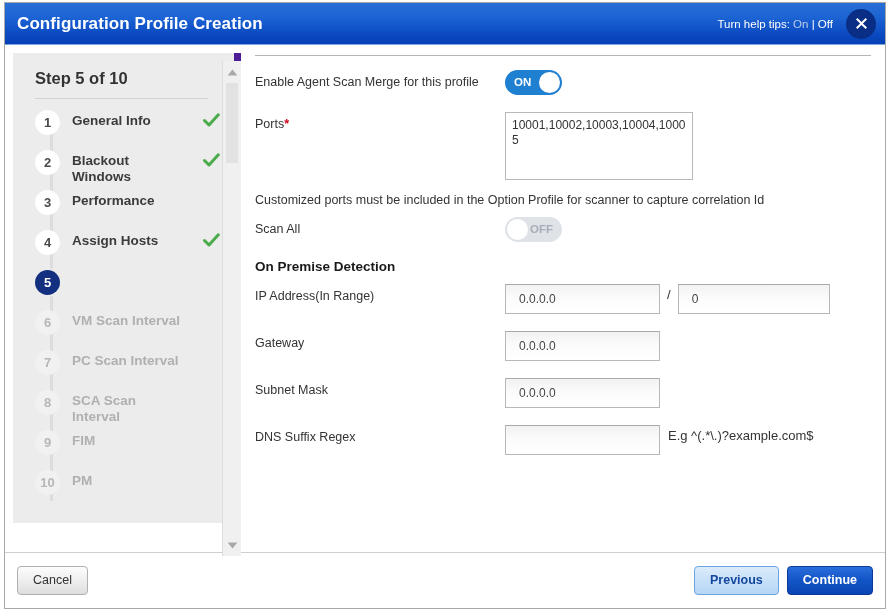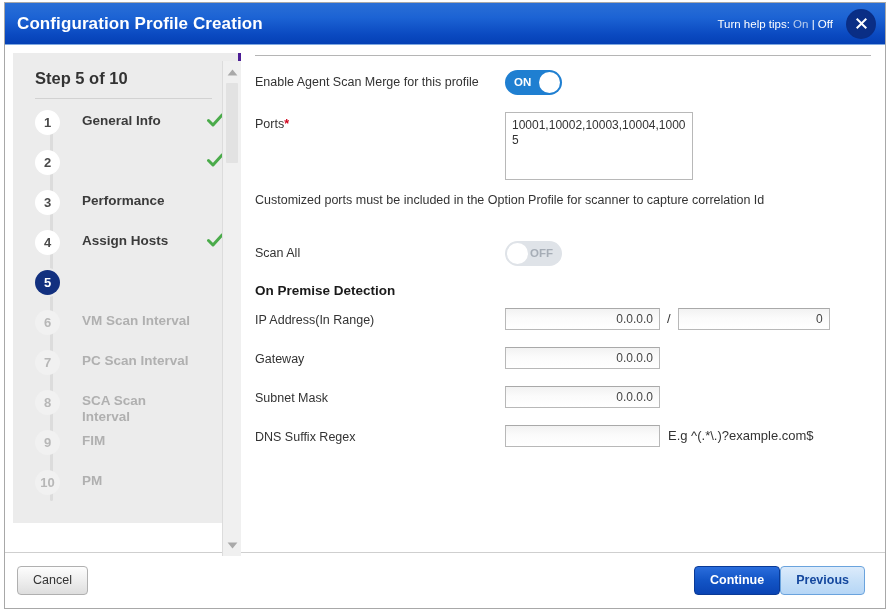--- a/index.html
+++ b/index.html
@@ -92,7 +92,7 @@
     background: #ececec;
     margin: 8px 0 0 8px;
     position: relative;
-    border-right: 3px solid #4c1d95;
+    border-right: 7px solid #4c1d95;
     box-sizing: border-box;
     height: 470px;
   }

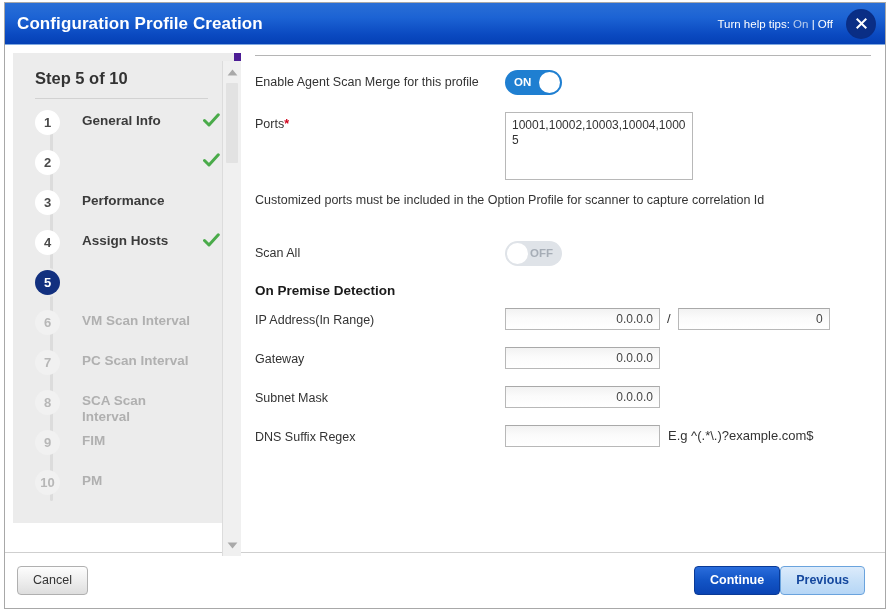--- a/index.html
+++ b/index.html
@@ -157,7 +157,7 @@
   }
   .step.future .step-circle { color: #b7b7b7; background: #f1f1f1; }
   .step-label {
-    margin-left: 22px;
+    margin-left: 12px;
     font-size: 13.5px;
     font-weight: bold;
     line-height: 16px;

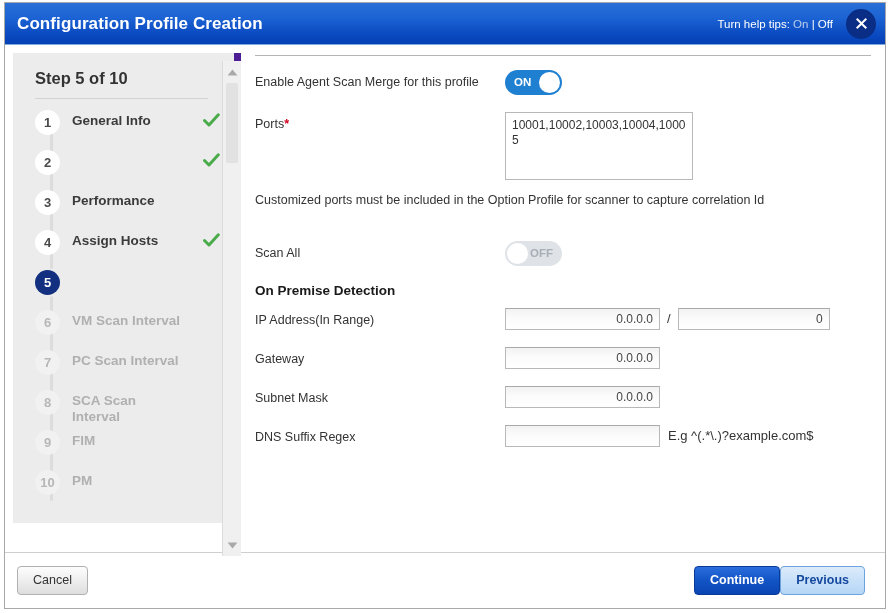--- a/index.html
+++ b/index.html
@@ -410,6 +410,7 @@
 
           <div class="step done">
             <div class="step-circle">2</div>
+            <div class="step-label">Blackout Windows</div>
             <div class="step-check">
               <svg width="17" height="15" viewBox="0 0 17 15">
                   <path d="M1.5 7.5 L6 12 L15.3 1.8" stroke="#4aab4a" stroke-width="3" fill="none" stroke-linecap="round" stroke-linejoin="round"></path>

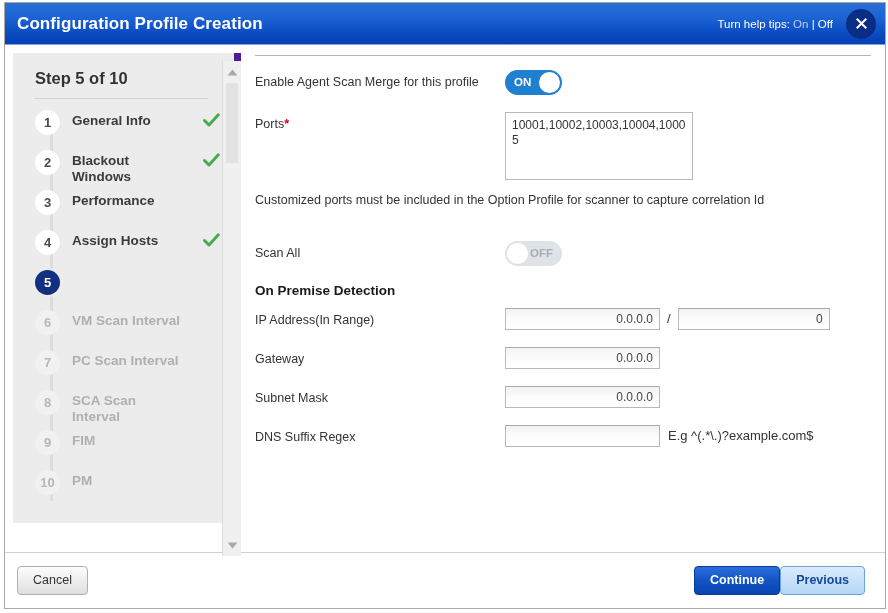--- a/index.html
+++ b/index.html
@@ -316,7 +316,7 @@
   .note {
     font-size: 12.5px;
     color: #333333;
-    margin: -4px 0 34px 0;
+    margin: -4px 0 10px 0;
   }
   .section-head {
     font-size: 13.5px;

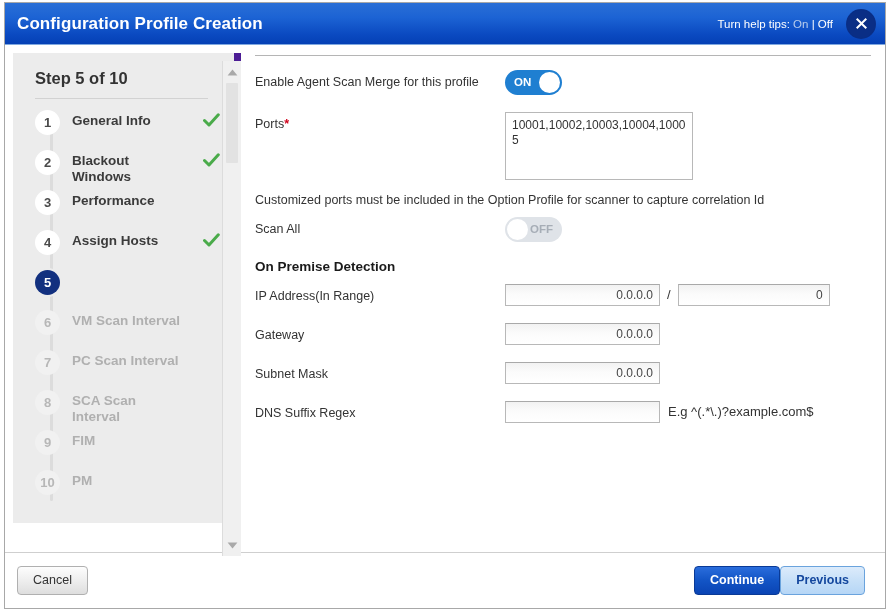--- a/index.html
+++ b/index.html
@@ -287,16 +287,15 @@
     line-height: 15px;
   }
   .txt {
-    height: 22px;
+    height: 30px;
     border: 1px solid #b8b8b8;
     border-top-color: #a9a9a9;
     background: linear-gradient(to bottom, #f2f2f2 0%, #fbfbfb 45%, #ffffff 100%);
     font-family: "Liberation Sans", sans-serif;
     font-size: 12px;
     color: #444444;
-    padding: 1px 6px;
-    box-sizing: border-box;
-    text-align: right;
+    padding: 1px 13px;
+    box-sizing: border-box;
   }
   .txt.w155 { width: 155px; }
   .txt.w152 { width: 152px; }

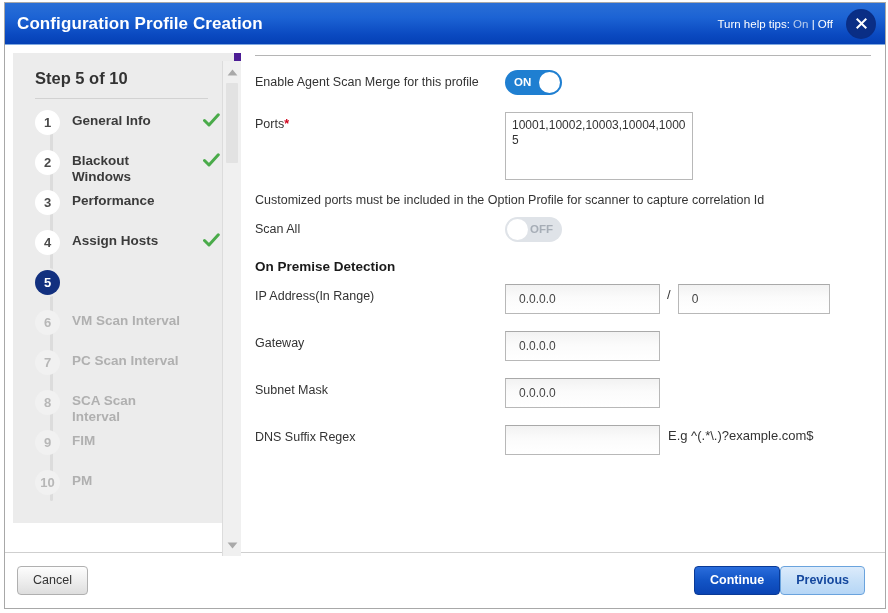--- a/index.html
+++ b/index.html
@@ -536,8 +536,8 @@
   <div class="footer">
     <button class="btn btn-cancel">Cancel</button>
     <div class="footer-right">
+      <button class="btn btn-prev">Previous</button>
       <button class="btn btn-continue">Continue</button>
-      <button class="btn btn-prev">Previous</button>
     </div>
   </div>
 </div>

